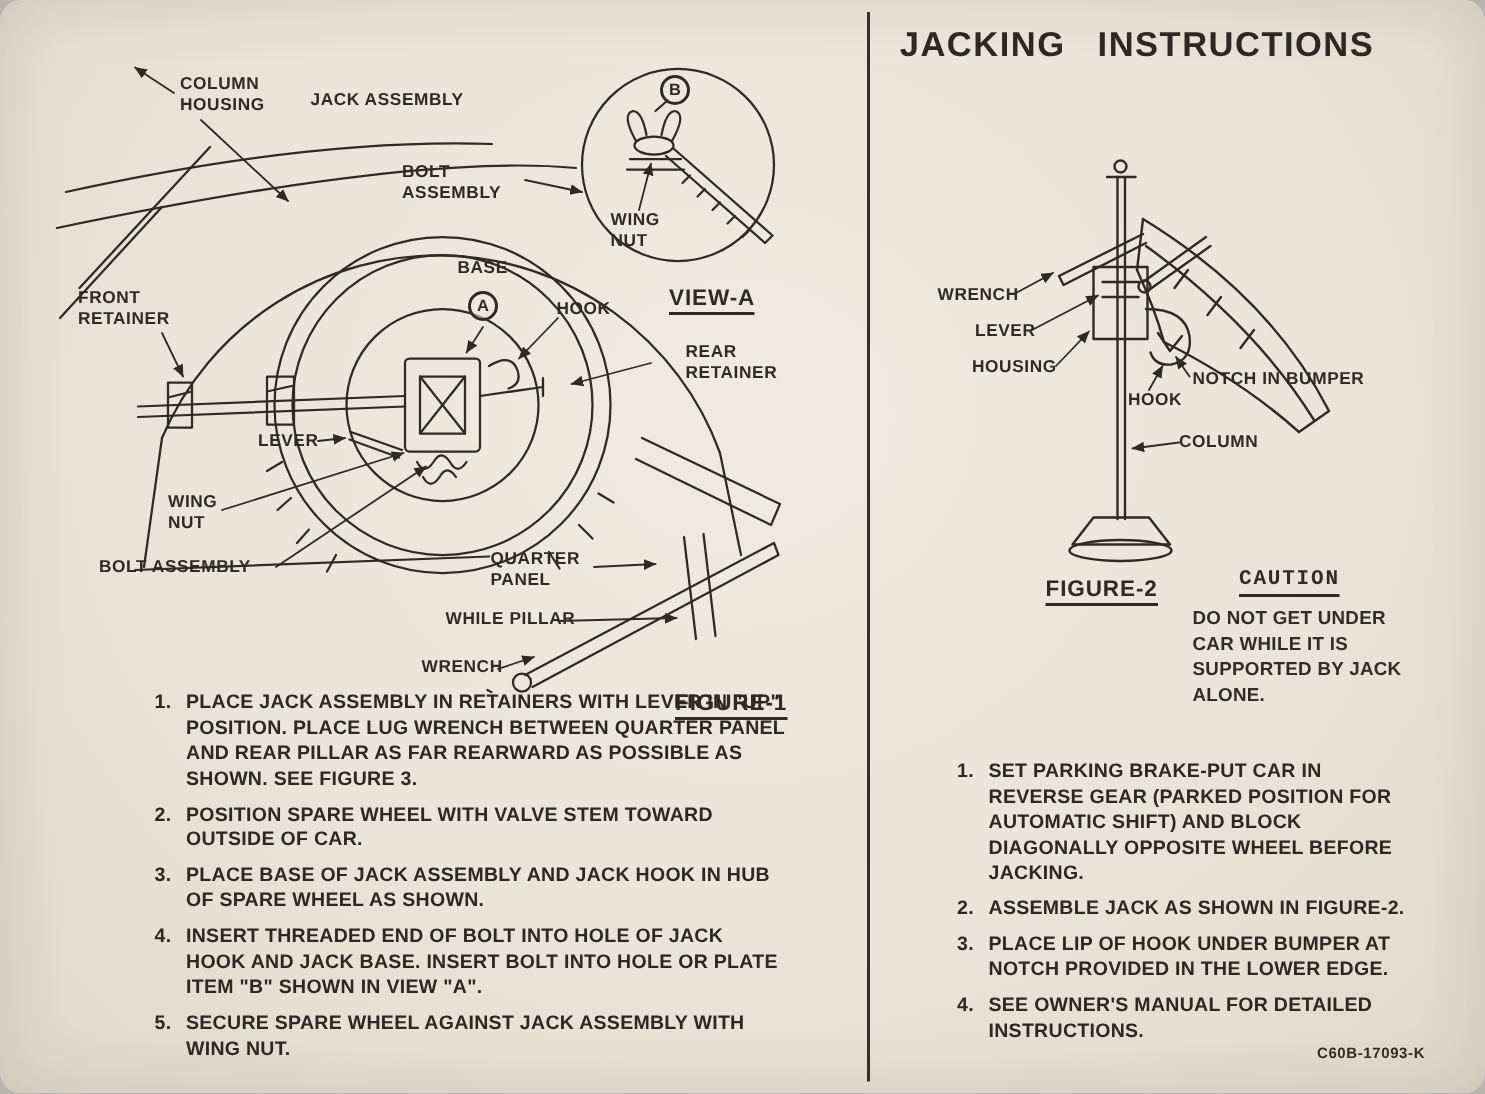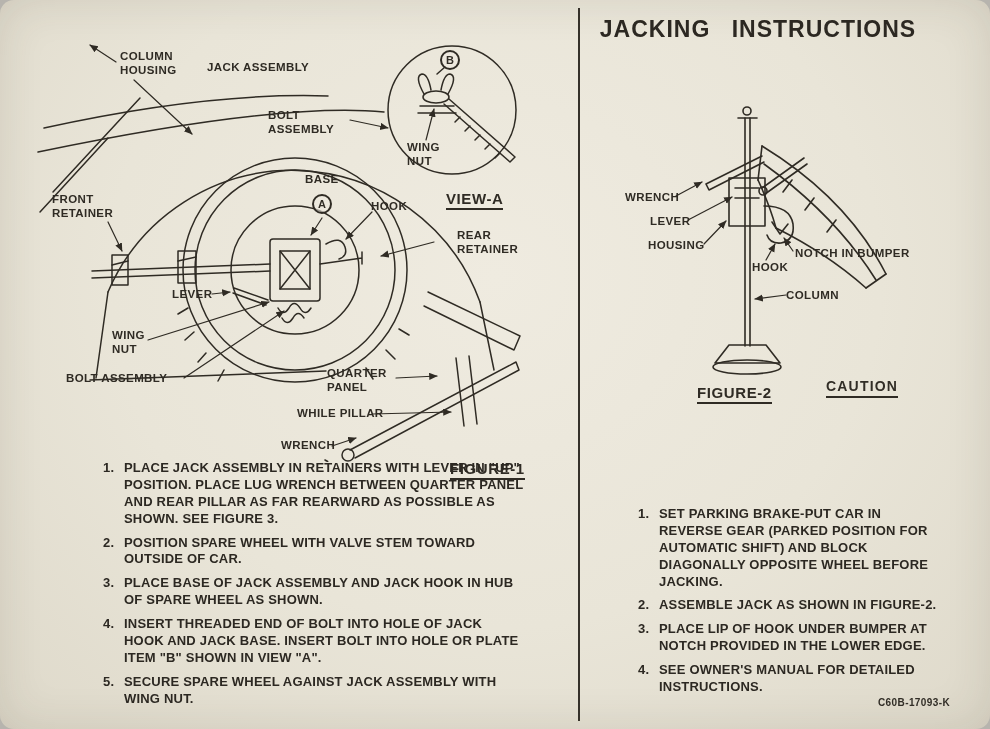--- a/index.html
+++ b/index.html
@@ -217,7 +217,7 @@
   <div class="lbl" style="left:786px; top:288px;">COLUMN</div>
   <div class="lbl rule" style="left:697px; top:384px;">FIGURE-2</div>
 
-  <div class="caution-title" style="left:826px; top:378px;">CAUTION</div>
+  <div class="caution-title" style="left:826px; top:378px;font-family:Liberation Mono, monospace;">CAUTION</div>
 
   <ol class="steps" style="left:638px; top:506px; width:302px;">
     <li class="step">

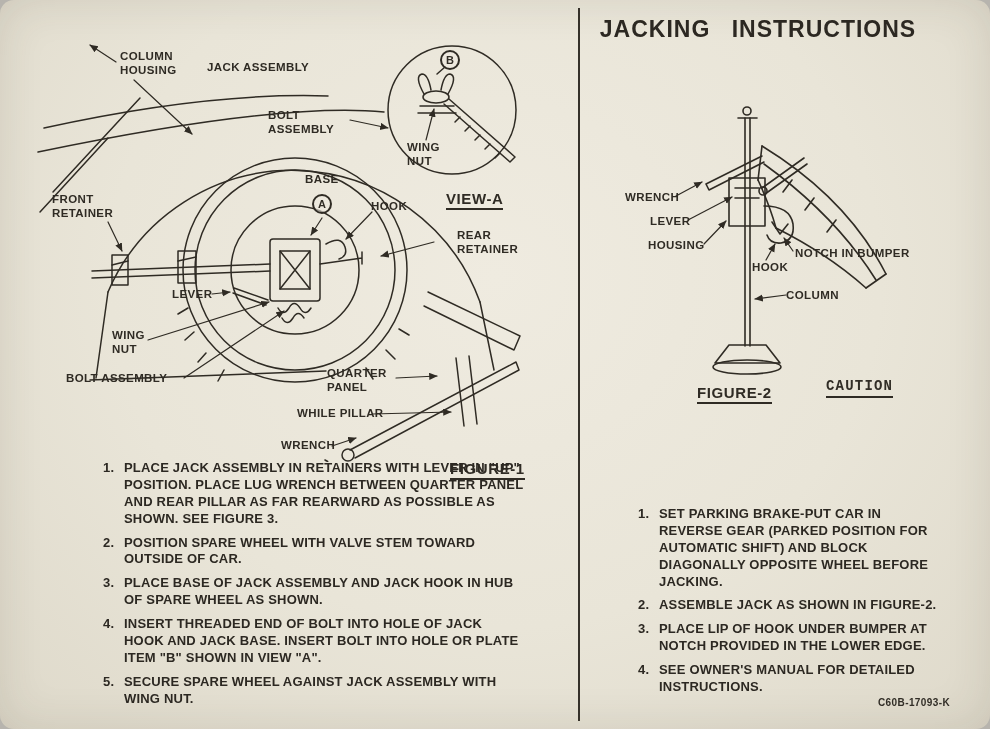--- a/index.html
+++ b/index.html
@@ -218,6 +218,7 @@
   <div class="lbl rule" style="left:697px; top:384px;">FIGURE-2</div>
 
   <div class="caution-title" style="left:826px; top:378px;font-family:Liberation Mono, monospace;">CAUTION</div>
+  <div class="caution-body" style="left:795px; top:404px; width:152px;">DO NOT GET UNDER CAR WHILE IT IS SUPPORTED BY JACK ALONE.</div>
 
   <ol class="steps" style="left:638px; top:506px; width:302px;">
     <li class="step">

